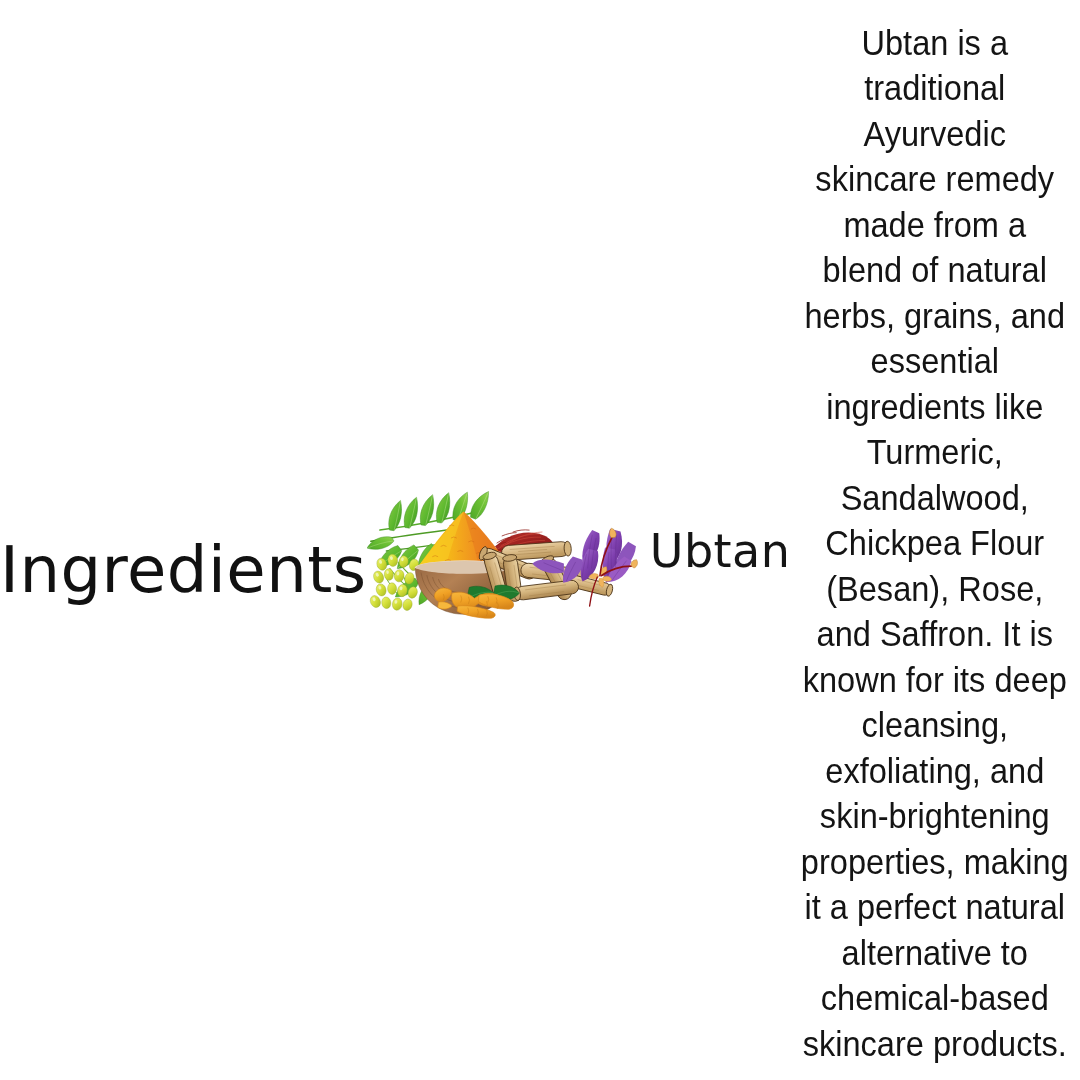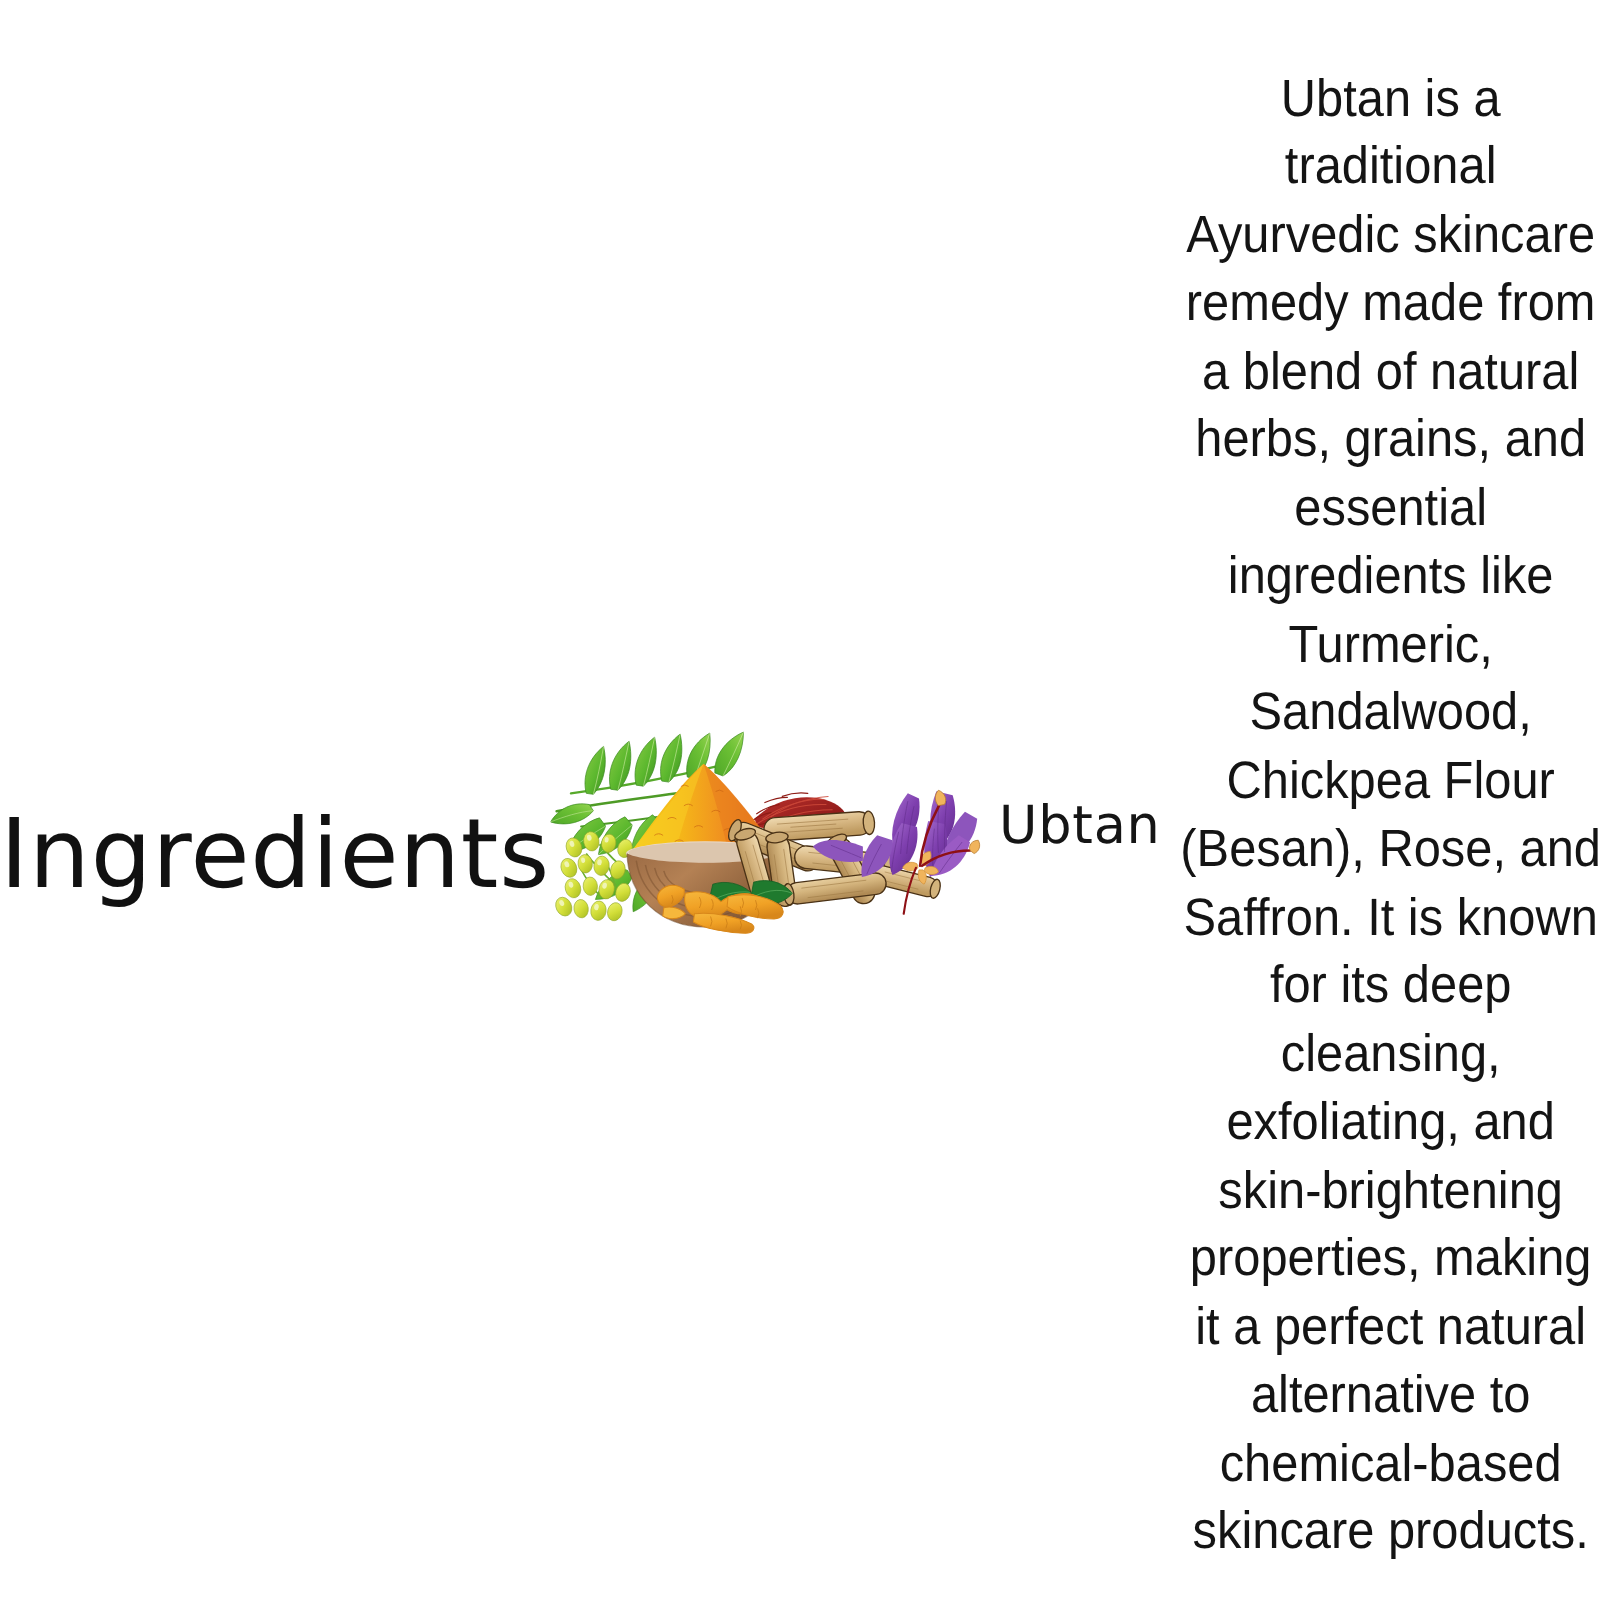--- a/index.html
+++ b/index.html
@@ -45,7 +45,7 @@
   .subtitle{
     margin-top:22px;
     font-family:"DejaVu Sans", sans-serif;
-    font-size:35px;
+    font-size:46px;
     font-weight:400;
     letter-spacing:0.5px;
     color:#151515;

